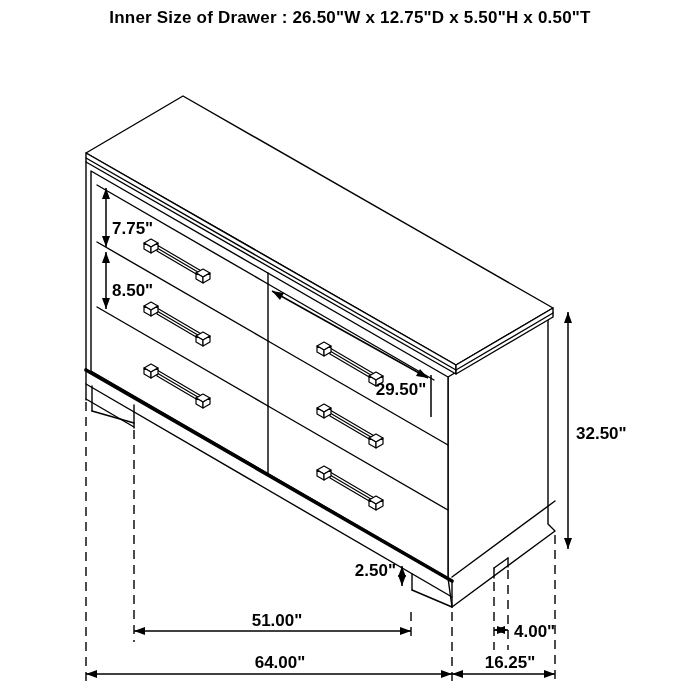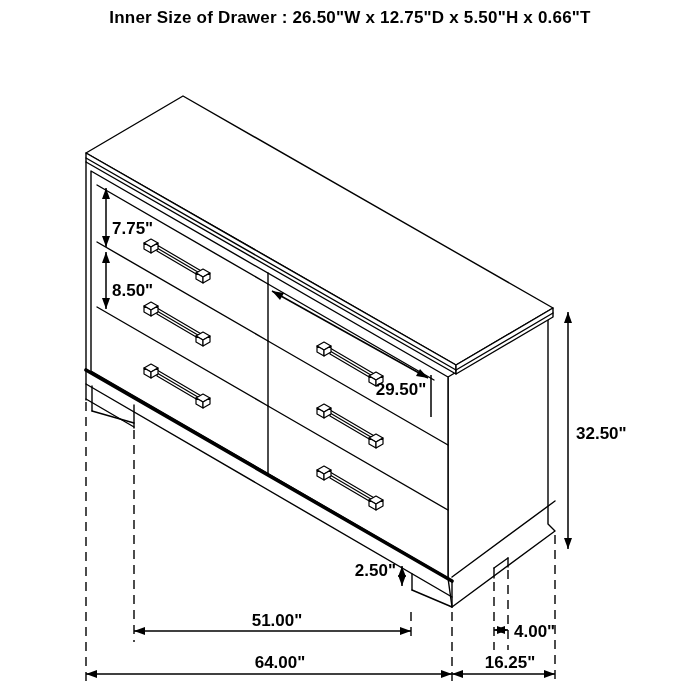--- a/index.html
+++ b/index.html
@@ -21,7 +21,7 @@
 <body>
 
 <div class="page">
-  <div class="title">Inner Size of Drawer : 26.50"W x 12.75"D x 5.50"H x 0.66"T</div>
+  <div class="title">Inner Size of Drawer : 26.50"W x 12.75"D x 5.50"H x 0.50"T</div>
 
   <svg width="700" height="700" viewBox="0 0 700 700">
     <defs>

